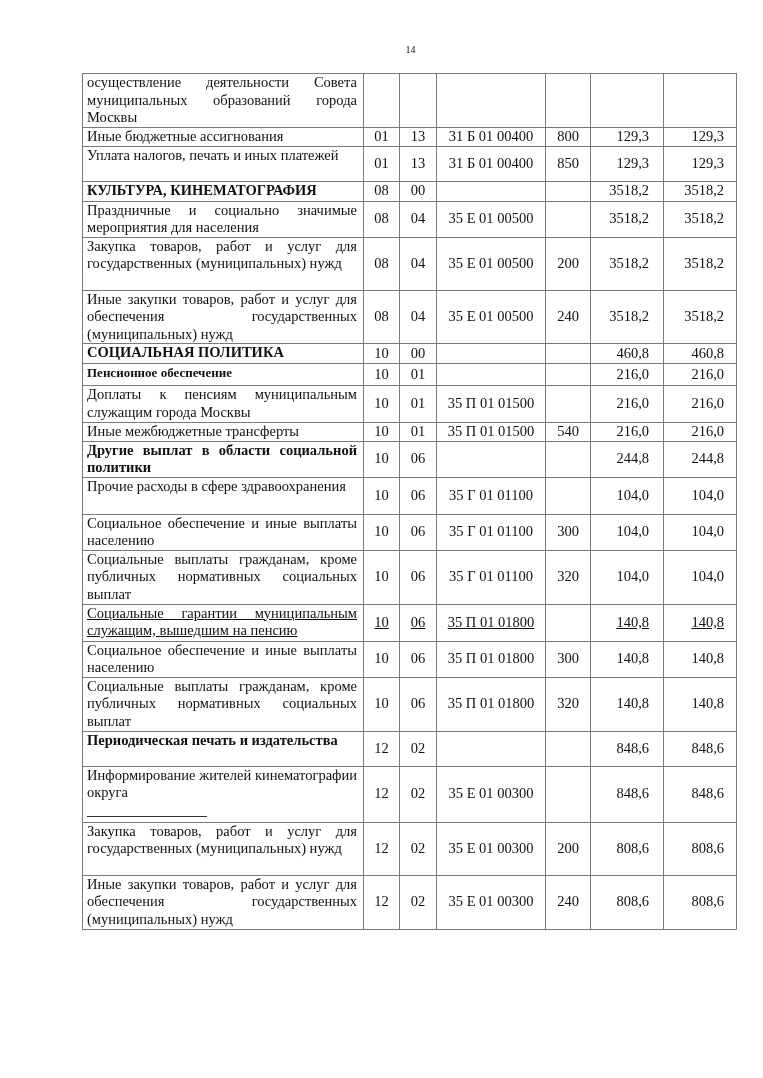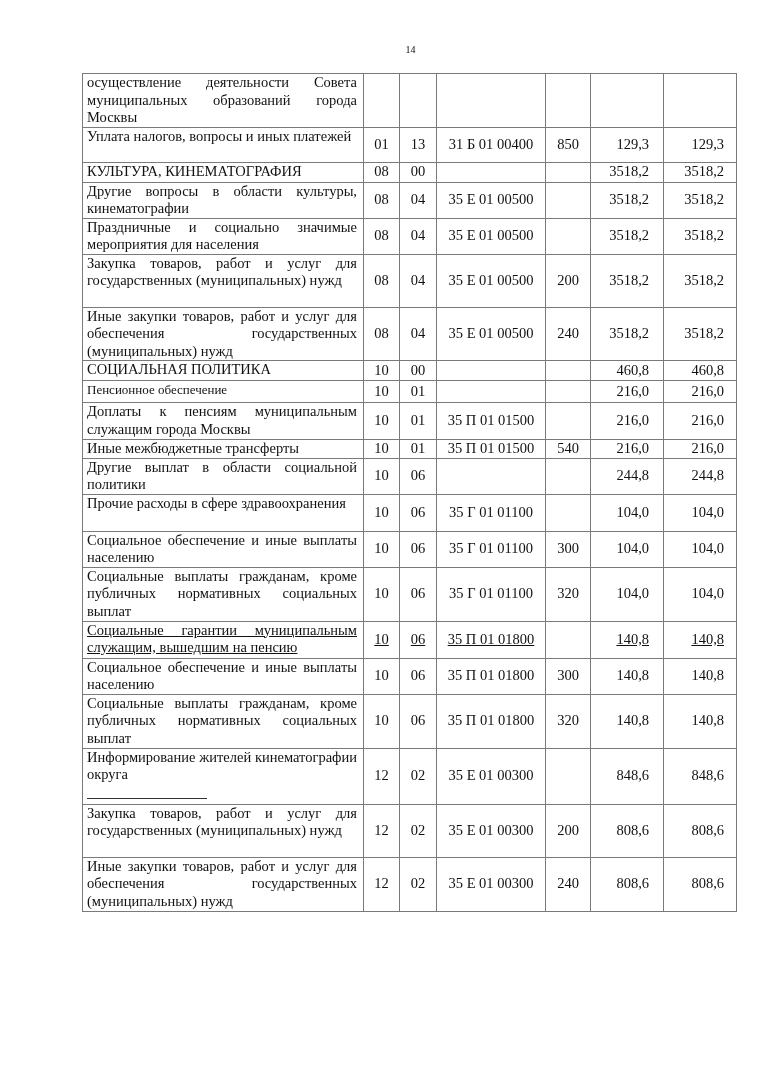--- a/index.html
+++ b/index.html
@@ -44,6 +44,17 @@
         <td class="amt"></td>
         <td class="amt2"></td>
       </tr>
+      <tr style="height: 19px;">
+        <td class="desc">
+          <span class="txt">Иные бюджетные ассигнования</span>
+        </td>
+        <td class="num">01</td>
+        <td class="num">13</td>
+        <td class="num">31 Б 01 00400</td>
+        <td class="num">800</td>
+        <td class="amt">129,3</td>
+        <td class="amt2">129,3</td>
+      </tr>
       <tr style="height: 35px;">
         <td class="desc">
           <span class="txt">Уплата налогов, вопросы и иных платежей</span>

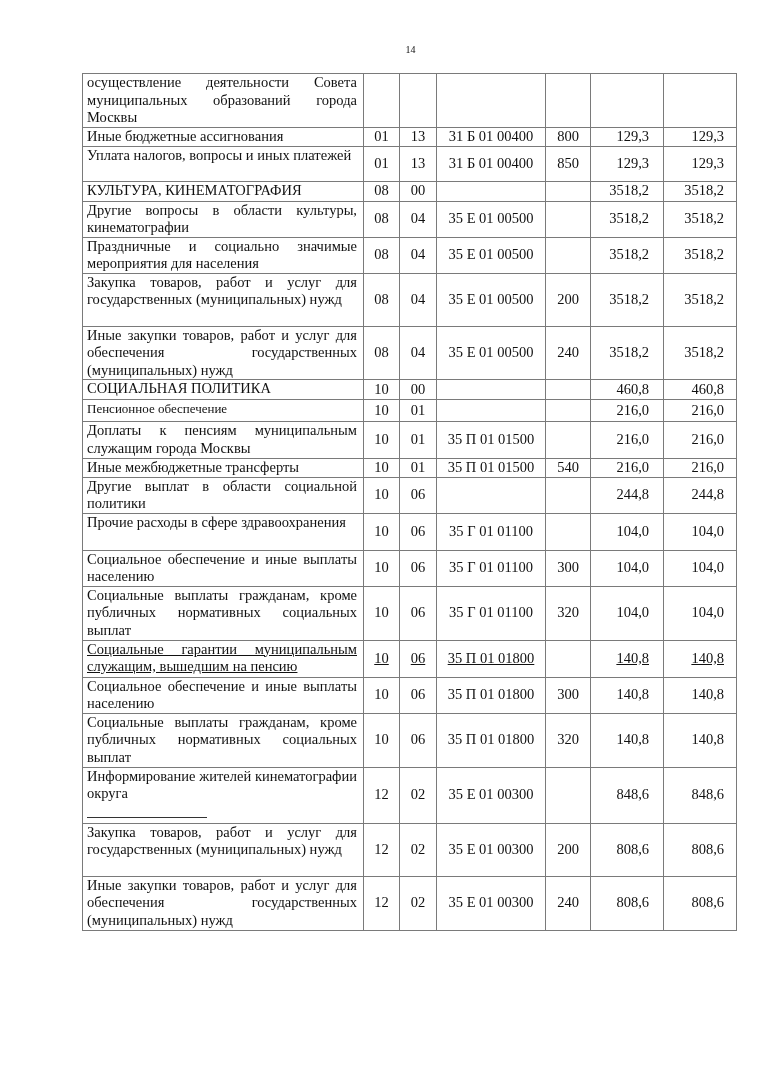--- a/index.html
+++ b/index.html
@@ -57,7 +57,7 @@
       </tr>
       <tr style="height: 35px;">
         <td class="desc">
-          <span class="txt">Уплата налогов, вопросы и иных платежей</span>
+          <span class="txt">Уплата налогов, печать и иных платежей</span>
         </td>
         <td class="num">01</td>
         <td class="num">13</td>

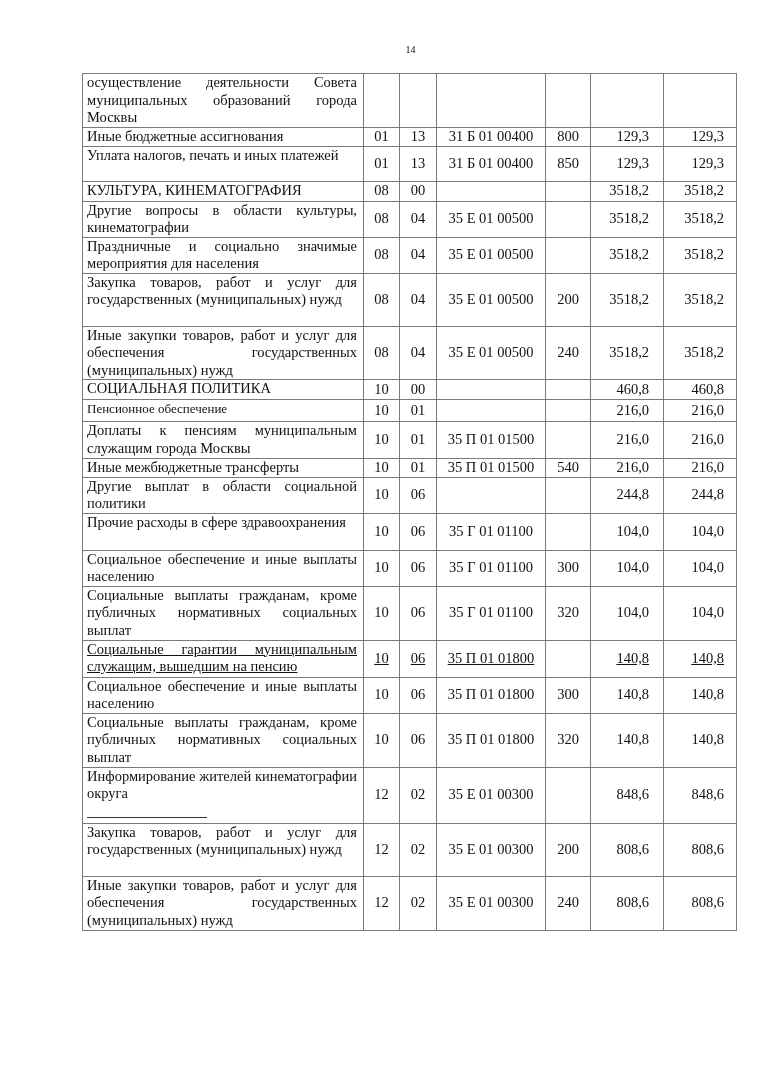--- a/index.html
+++ b/index.html
@@ -13,7 +13,7 @@
   table.budget td.num { text-align: center; }
   table.budget td.amt { text-align: right; padding-right: 14px; }
   table.budget td.amt2 { text-align: right; padding-right: 12px; }
-  tr.bold td.desc { font-weight: normal; }
+  tr.bold td.desc { font-weight: bold; }
   tr.small td.desc { font-size: 13px; }
   .underline-blank { display: block; width: 120px; border-bottom: 1px solid #333; height: 14px; }
 </style>

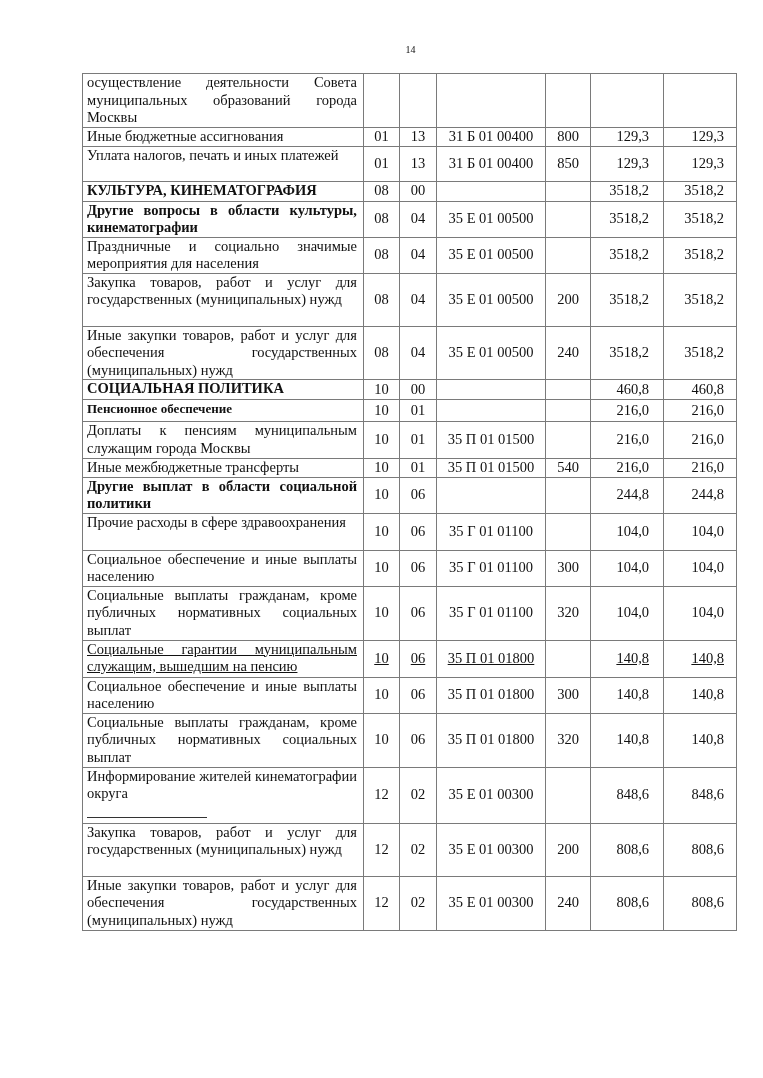--- a/index.html
+++ b/index.html
@@ -77,17 +77,6 @@
         <td class="amt">3518,2</td>
         <td class="amt2">3518,2</td>
       </tr>
-      <tr class="bold" style="height: 36px;">
-        <td class="desc">
-          <span class="txt">Другие вопросы в области культуры, кинематографии</span>
-        </td>
-        <td class="num">08</td>
-        <td class="num">04</td>
-        <td class="num">35 Е 01 00500</td>
-        <td class="num"></td>
-        <td class="amt">3518,2</td>
-        <td class="amt2">3518,2</td>
-      </tr>
       <tr style="height: 36px;">
         <td class="desc">
           <span class="txt">Праздничные и социально значимые мероприятия для населения</span>

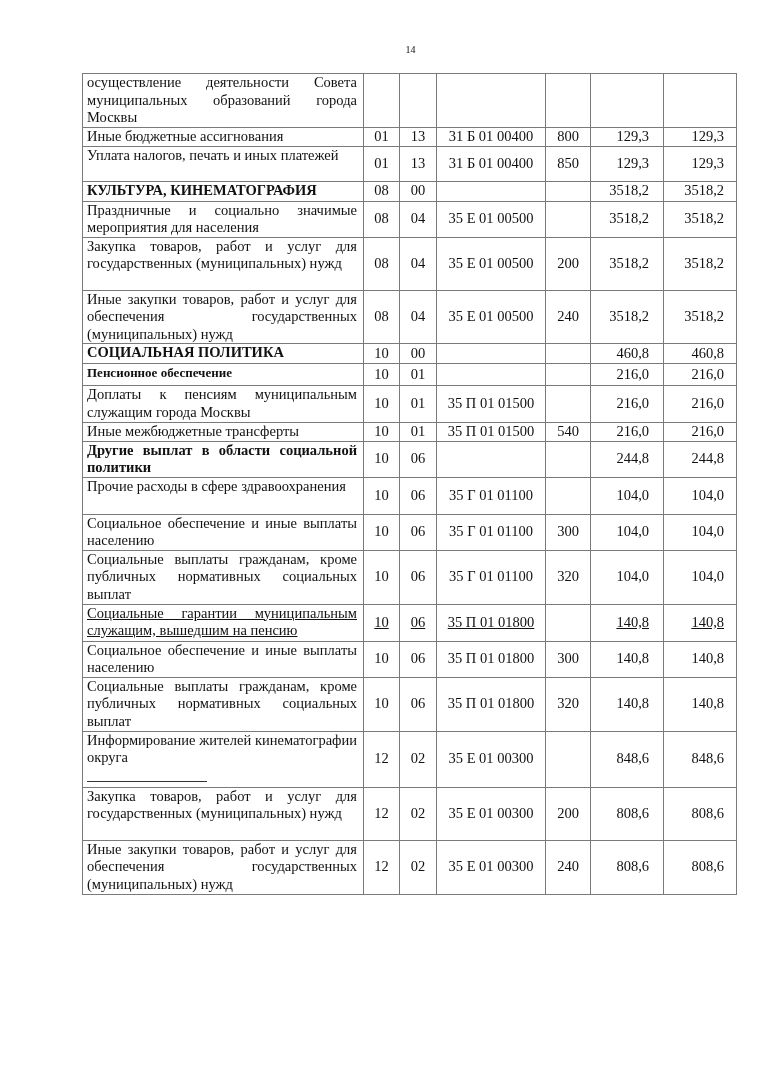--- a/index.html
+++ b/index.html
@@ -231,6 +231,17 @@
         <td class="amt">140,8</td>
         <td class="amt2">140,8</td>
       </tr>
+      <tr class="bold" style="height: 35px;">
+        <td class="desc">
+          <span class="txt">Периодическая печать и издательства</span>
+        </td>
+        <td class="num">12</td>
+        <td class="num">02</td>
+        <td class="num"></td>
+        <td class="num"></td>
+        <td class="amt">848,6</td>
+        <td class="amt2">848,6</td>
+      </tr>
       <tr style="height: 56px;">
         <td class="desc">
           <span class="txt">Информирование жителей кинематографии округа</span>

